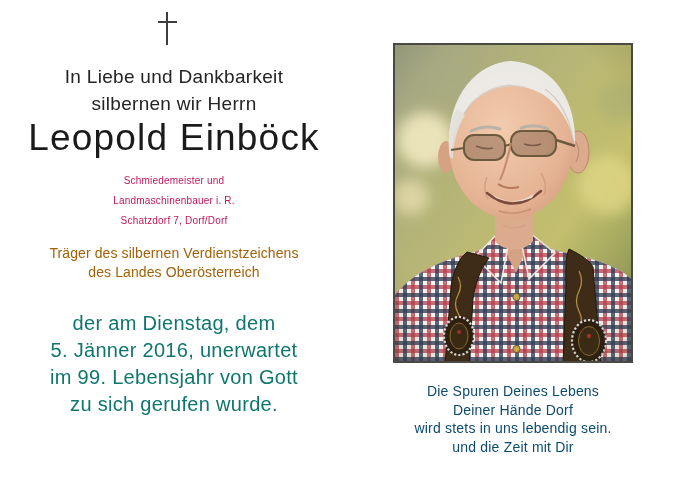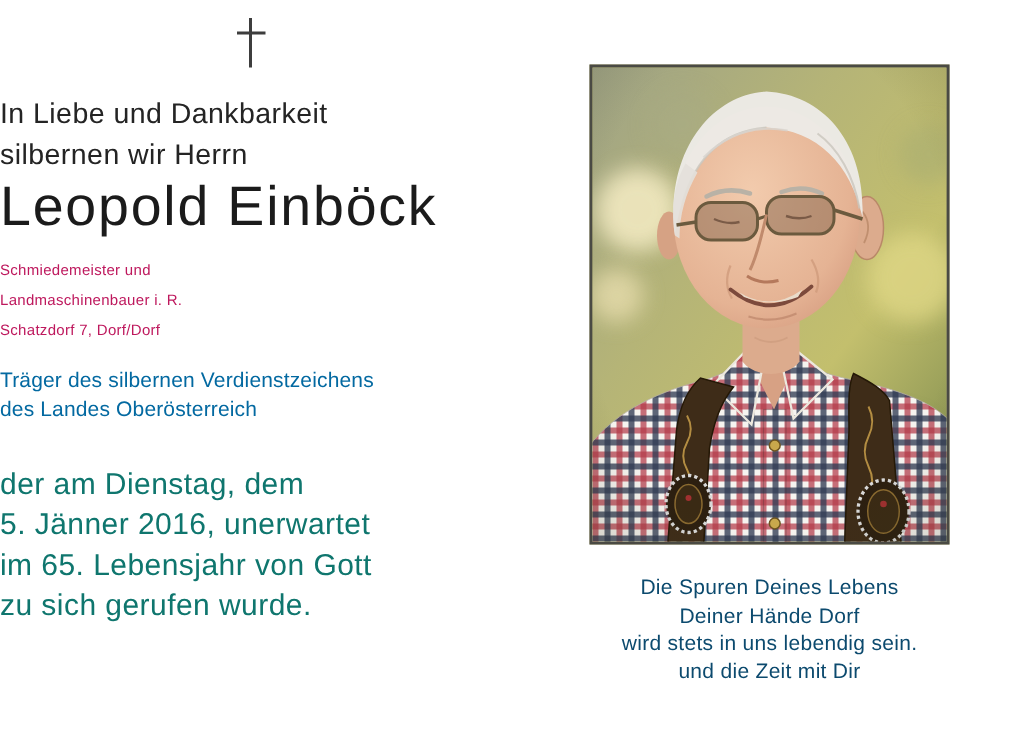--- a/index.html
+++ b/index.html
@@ -11,6 +11,7 @@
   }
   .left-col {
     position:absolute; left:0; top:0; width:348px; height:100%;
+    text-align:center;
   }
   .cross-wrap { position:relative; height:38px; margin-top:10px; }
   .cross-v {

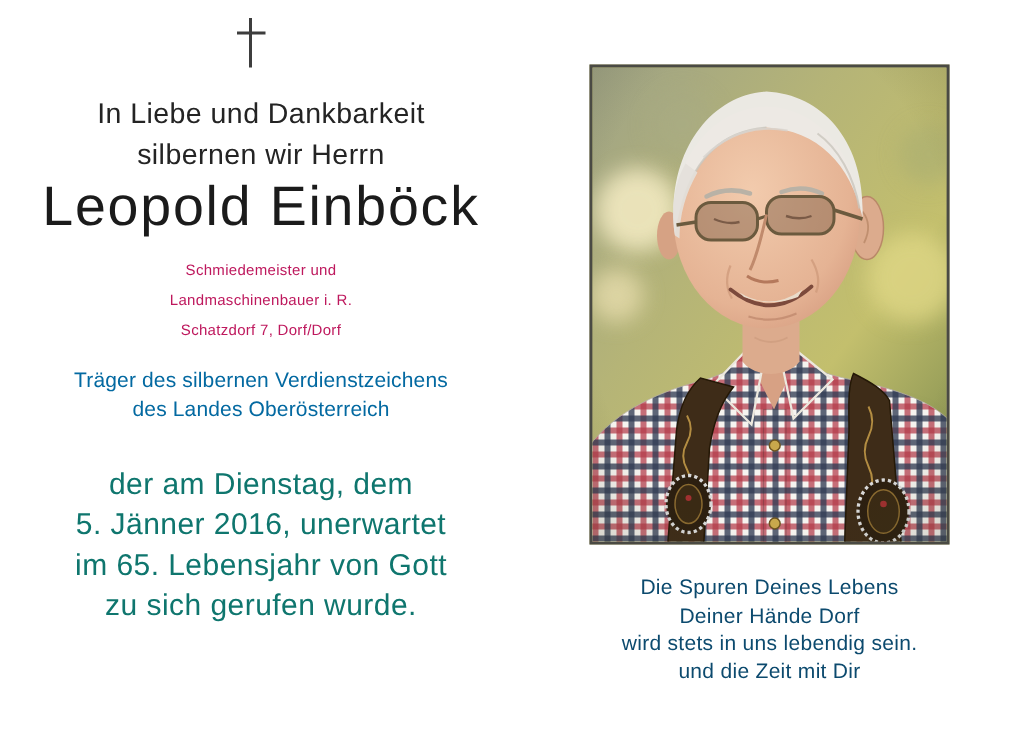--- a/index.html
+++ b/index.html
@@ -25,7 +25,7 @@
   .intro { margin-top:15px; font-size:19px; line-height:27px; letter-spacing:.3px; color:#242424; }
   .name  { font-size:37px; line-height:42px; letter-spacing:1.2px; color:#1b1b1b; font-weight:400; }
   .details { margin-top:12px; font-size:10px; line-height:20px; letter-spacing:.2px; color:#be185d; }
-  .honor { margin-top:13px; font-size:14px; line-height:19px; letter-spacing:.1px; color:#0369a1; }
+  .honor { margin-top:13px; font-size:14px; line-height:19px; letter-spacing:.1px; color:#a16207; }
   .obituary { margin-top:28px; font-size:20px; line-height:27px; letter-spacing:.3px; color:#0f766e; }
 
   .photo-frame {

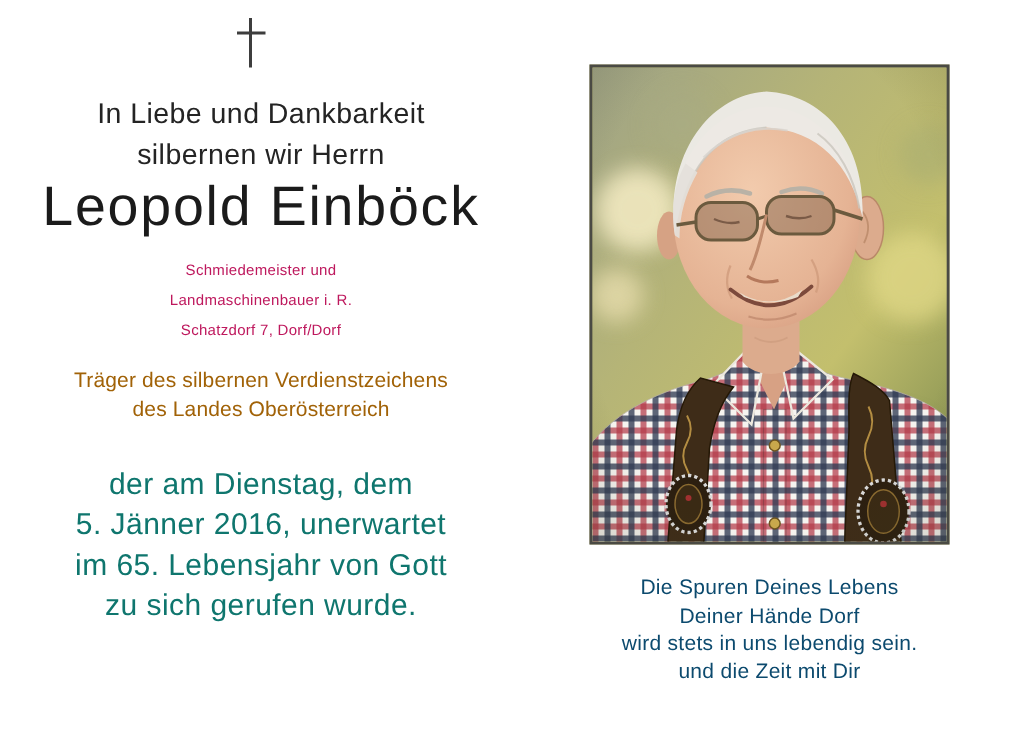--- a/index.html
+++ b/index.html
@@ -73,7 +73,7 @@
     <div class="obituary">
       <div>der am Dienstag, dem</div>
       <div>5. Jänner 2016, unerwartet</div>
-      <div>im 65. Lebensjahr von Gott</div>
+      <div>im 99. Lebensjahr von Gott</div>
       <div>zu sich gerufen wurde.</div>
     </div>
   </div>

